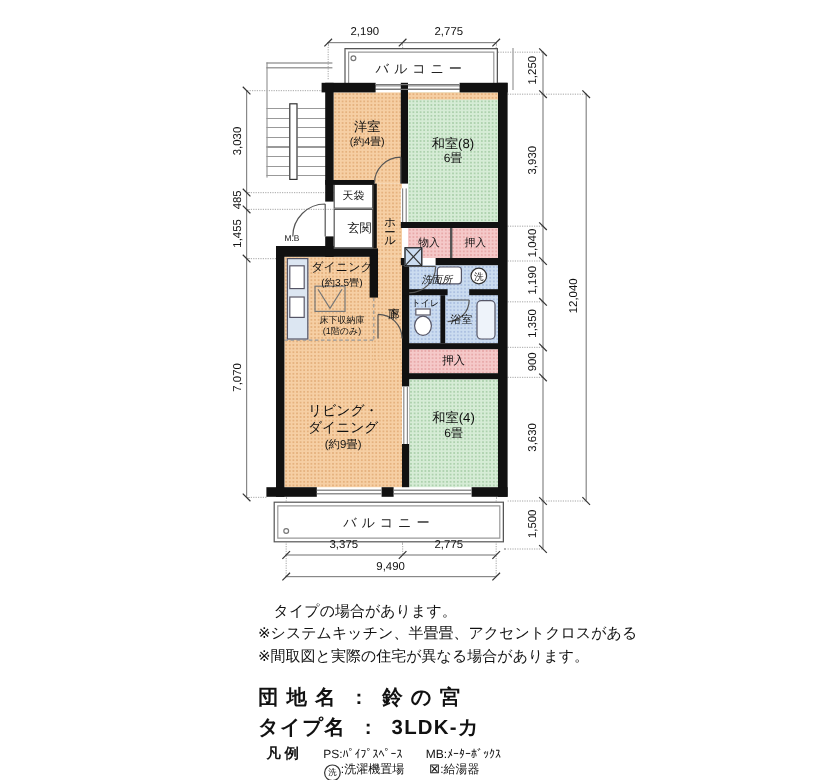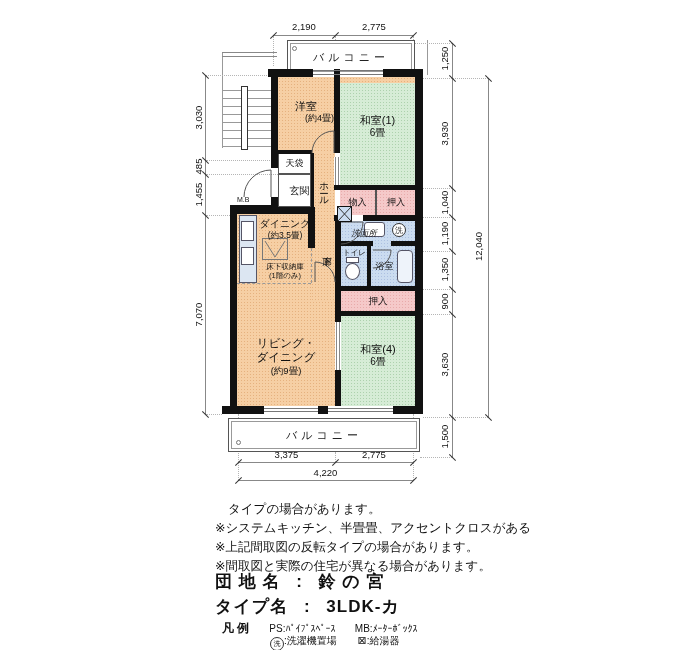--- a/index.html
+++ b/index.html
@@ -150,7 +150,7 @@
 
 <div class="rl" style="left:278px;top:100px;width:56px;font-size:11px;">
   <div>洋室</div>
-  <div style="font-size:9px;text-align:right;">(約4畳)</div>
+  <div style="font-size:9px;">(約4畳)</div>
 </div>
 <div class="rl" style="left:340px;top:114px;width:75px;font-size:11px;">
   <div>和室(1)</div>

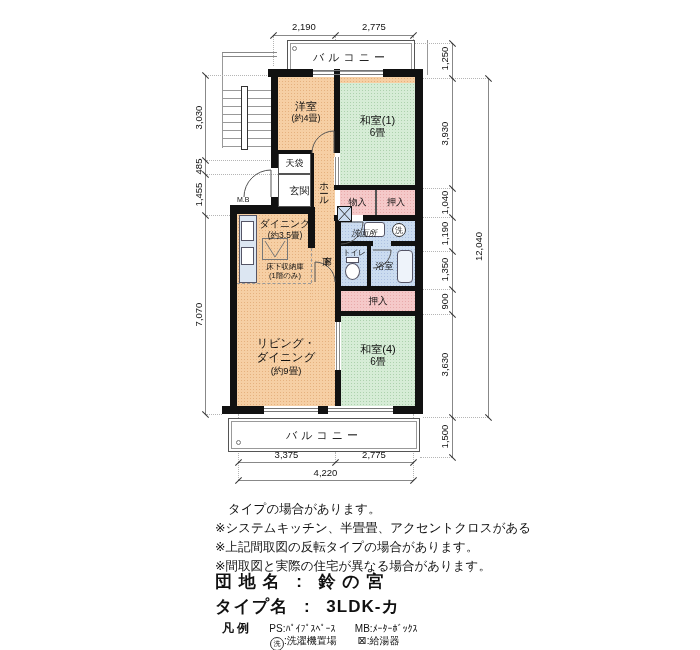--- a/index.html
+++ b/index.html
@@ -153,7 +153,7 @@
   <div style="font-size:9px;">(約4畳)</div>
 </div>
 <div class="rl" style="left:340px;top:114px;width:75px;font-size:11px;">
-  <div>和室(1)</div>
+  <div>和室(8)</div>
   <div style="font-size:10px;">6畳</div>
 </div>
 <div class="rl" style="left:341px;top:343px;width:74px;font-size:11px;">

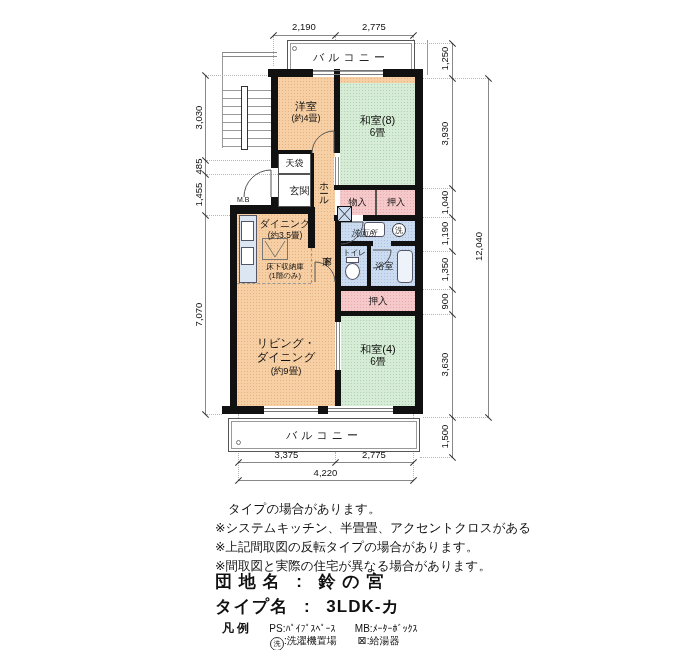--- a/index.html
+++ b/index.html
@@ -207,7 +207,7 @@
 <div class="ext" style="left:413px;top:414px;height:66px;"></div>
 <div class="dimtext" style="left:238px;top:449px;width:97px;">3,375</div>
 <div class="dimtext" style="left:335px;top:449px;width:78px;">2,775</div>
-<div class="dimtext" style="left:238px;top:467px;width:175px;">4,220</div>
+<div class="dimtext" style="left:238px;top:467px;width:175px;">9,490</div>
 
 <div class="dline" style="left:205px;top:75px;width:1px;height:339px;"></div>
 <div class="tick" style="left:201px;top:75px;transform:rotate(45deg);"></div>

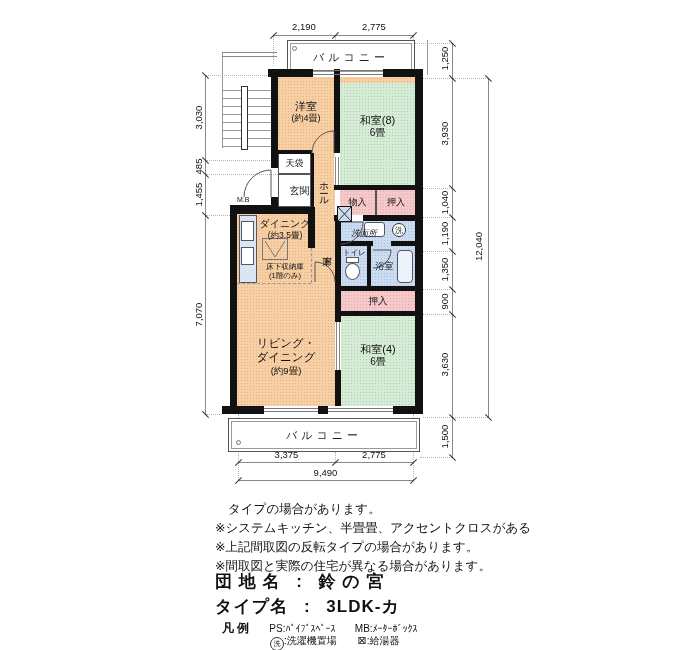--- a/index.html
+++ b/index.html
@@ -263,7 +263,6 @@
 <div class="notes">
   <div style="padding-left:13px;">タイプの場合があります。</div>
   <div>※システムキッチン、半畳畳、アクセントクロスがある</div>
-  <div>※上記間取図の反転タイプの場合があります。</div>
   <div>※間取図と実際の住宅が異なる場合があります。</div>
 </div>
 

